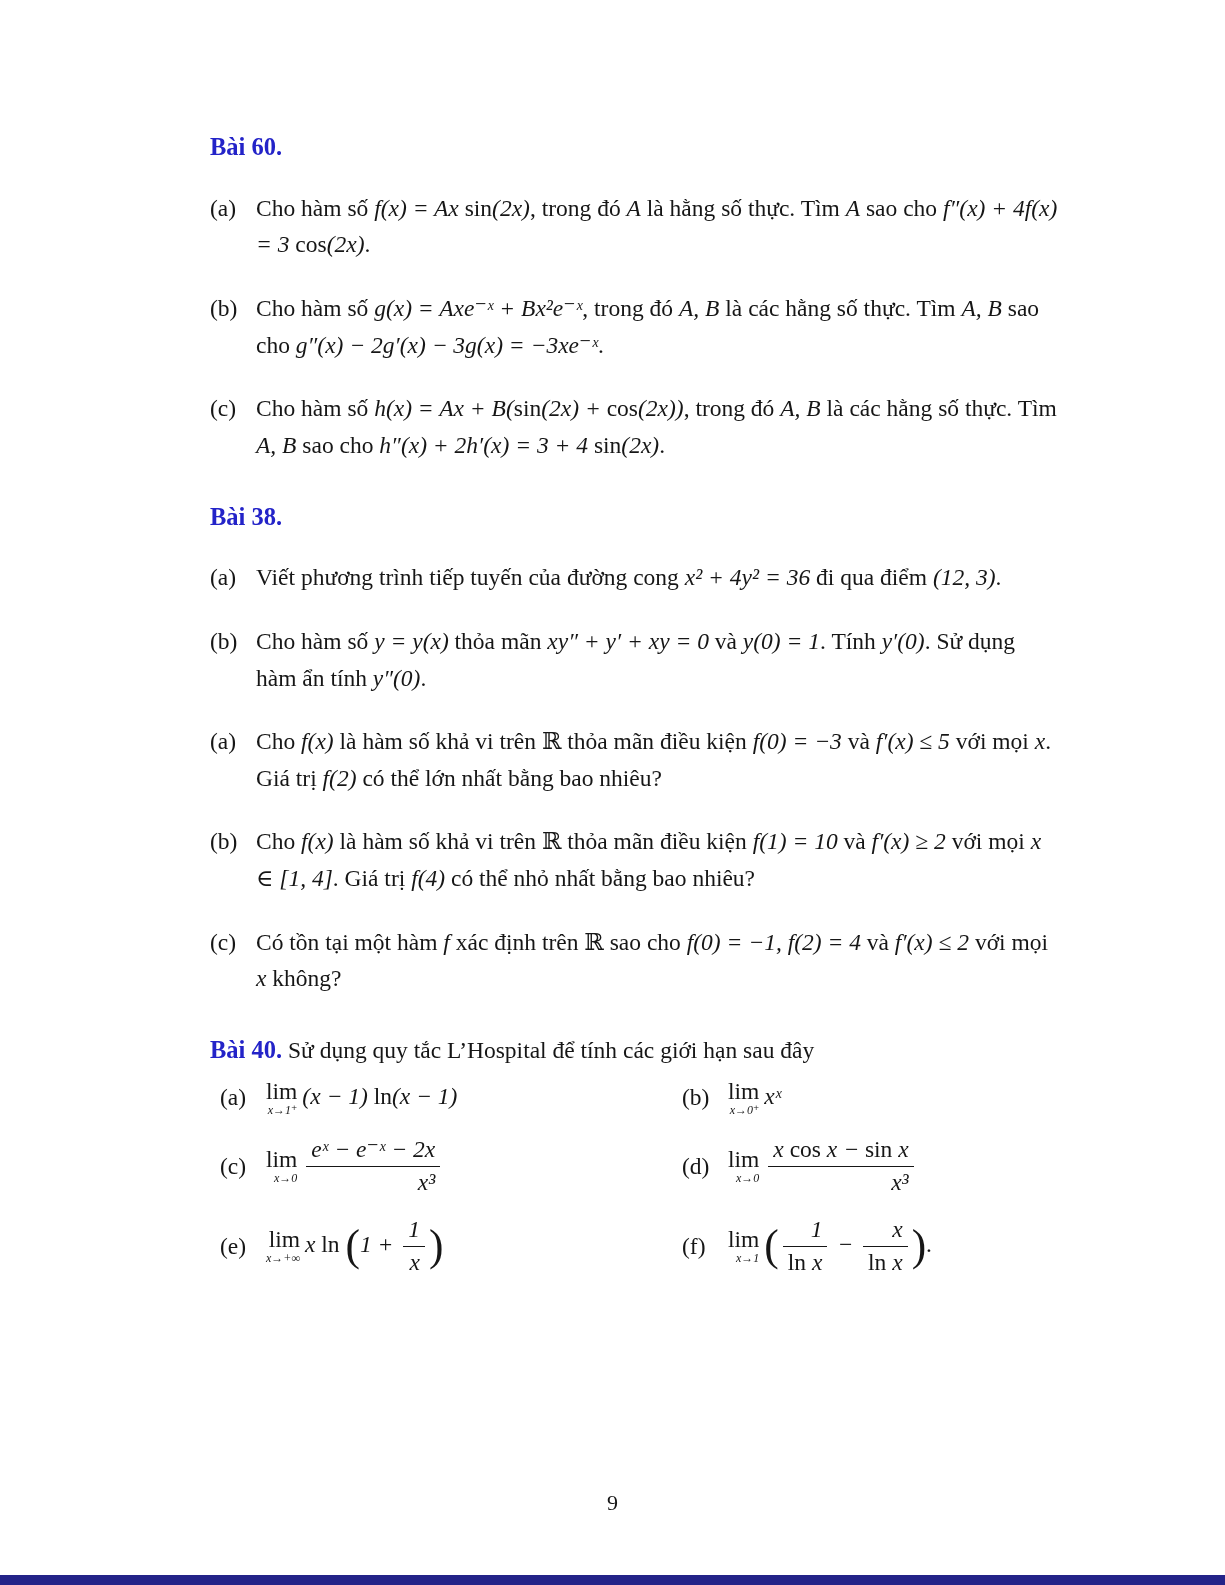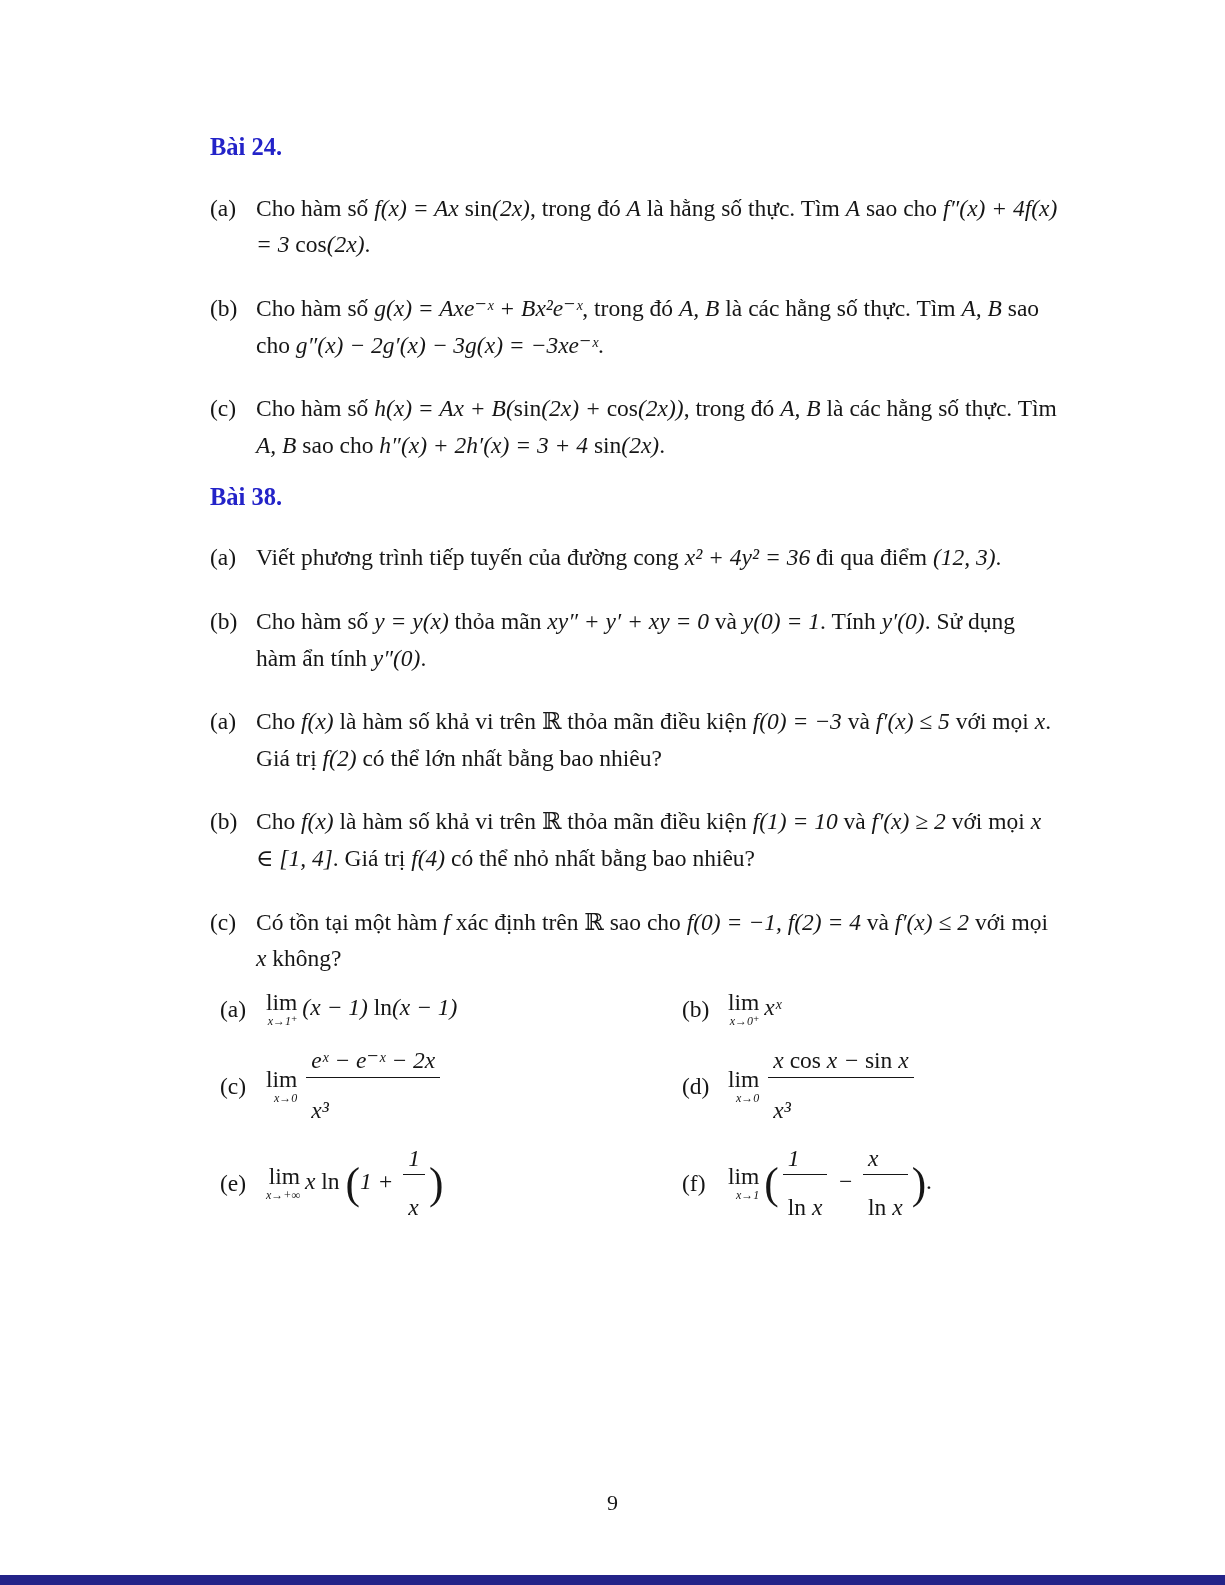--- a/index.html
+++ b/index.html
@@ -112,7 +112,7 @@
 <div class="page">
   <main class="content" id="content">
       <div class="section">
-        <div class="heading-line"><span class="section-heading">Bài 24.</span></div>
+        <div class="heading-line"><span class="section-heading">Bài 60.</span></div>
         <div class="item">
           <span class="item-label">(a)</span>
           <span class="item-body"><span class="seg-txt">Cho hàm số </span><span class="seg-m">f(x) = Ax </span><span class="seg-f">sin</span><span class="seg-m">(2x)</span><span class="seg-txt">, trong đó </span><span class="seg-m">A</span><span class="seg-txt"> là hằng số thực. Tìm </span><span class="seg-m">A</span><span class="seg-txt"> sao cho </span><span class="seg-m">f″(x) + 4f(x) = 3 </span><span class="seg-f">cos</span><span class="seg-m">(2x)</span><span class="seg-txt">.</span></span>

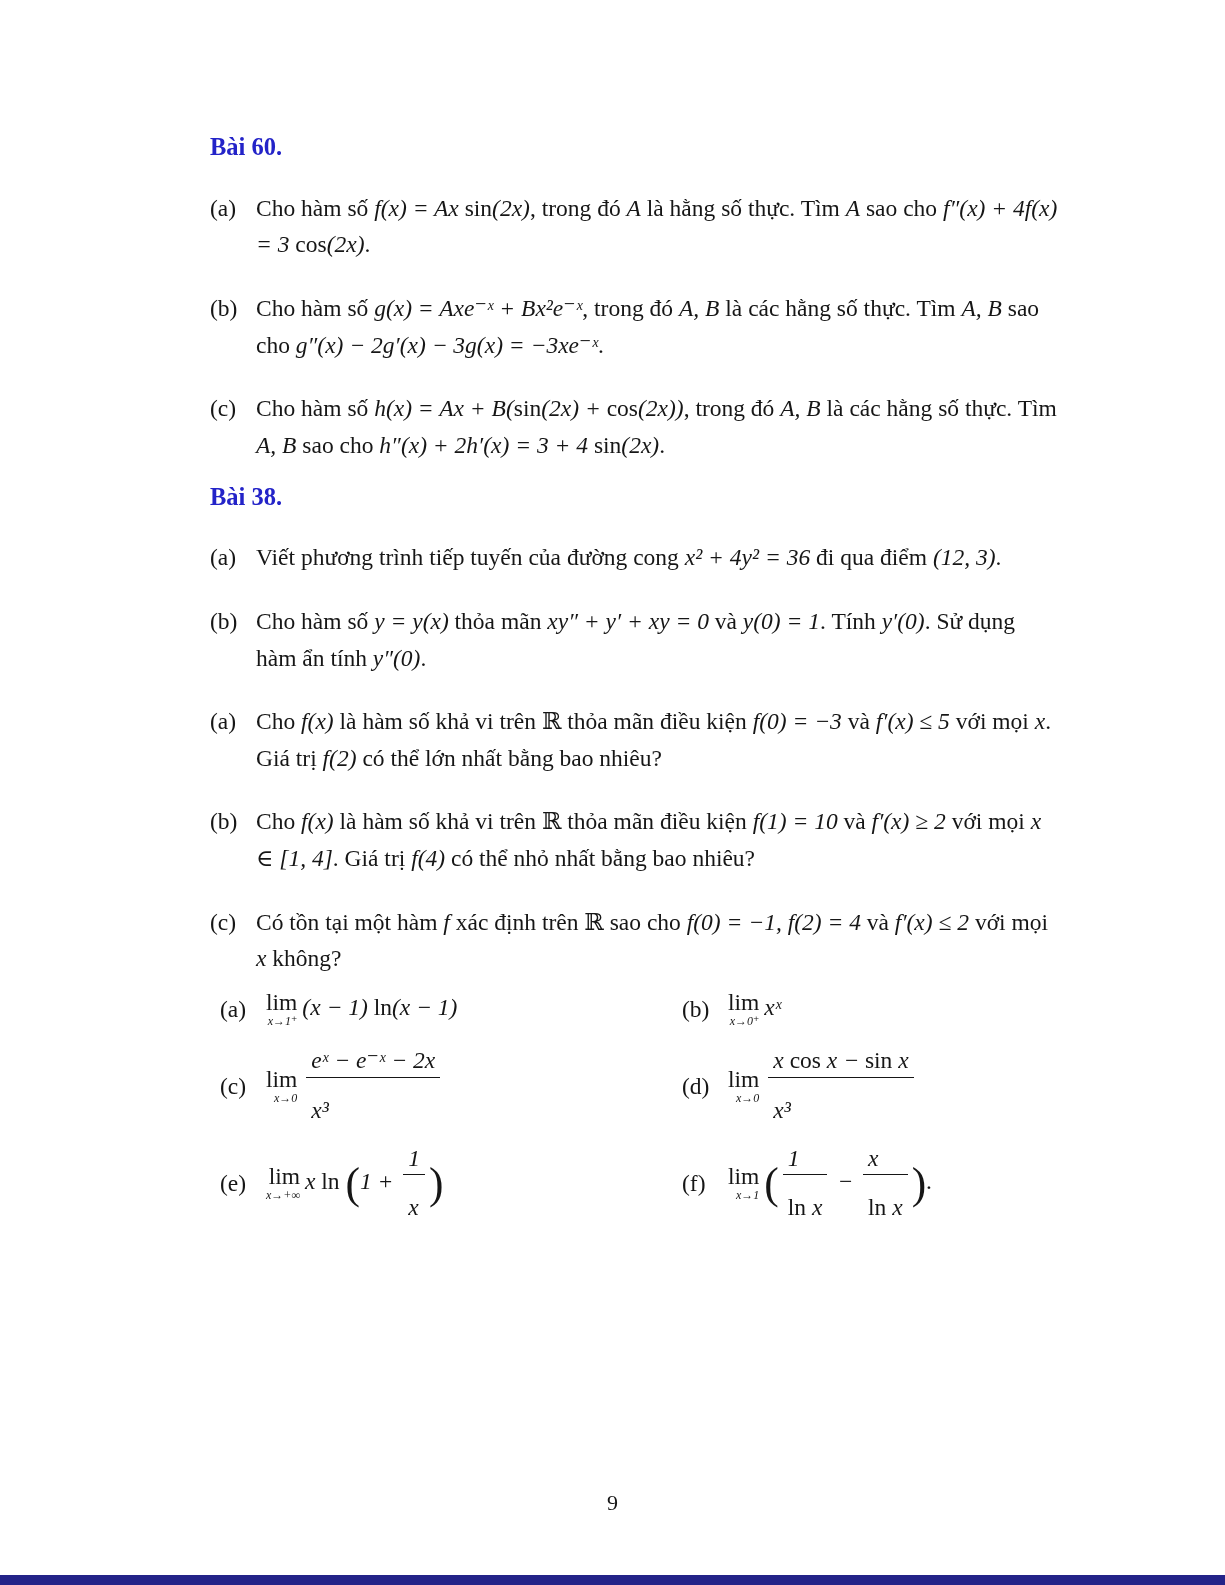--- a/index.html
+++ b/index.html
@@ -26,7 +26,7 @@
     width:850px;
   }
   .heading-line{
-    margin-top:18px;
+    margin-top:38px;
     margin-bottom:6px;
     font-size:24.5px;
     line-height:1.25;

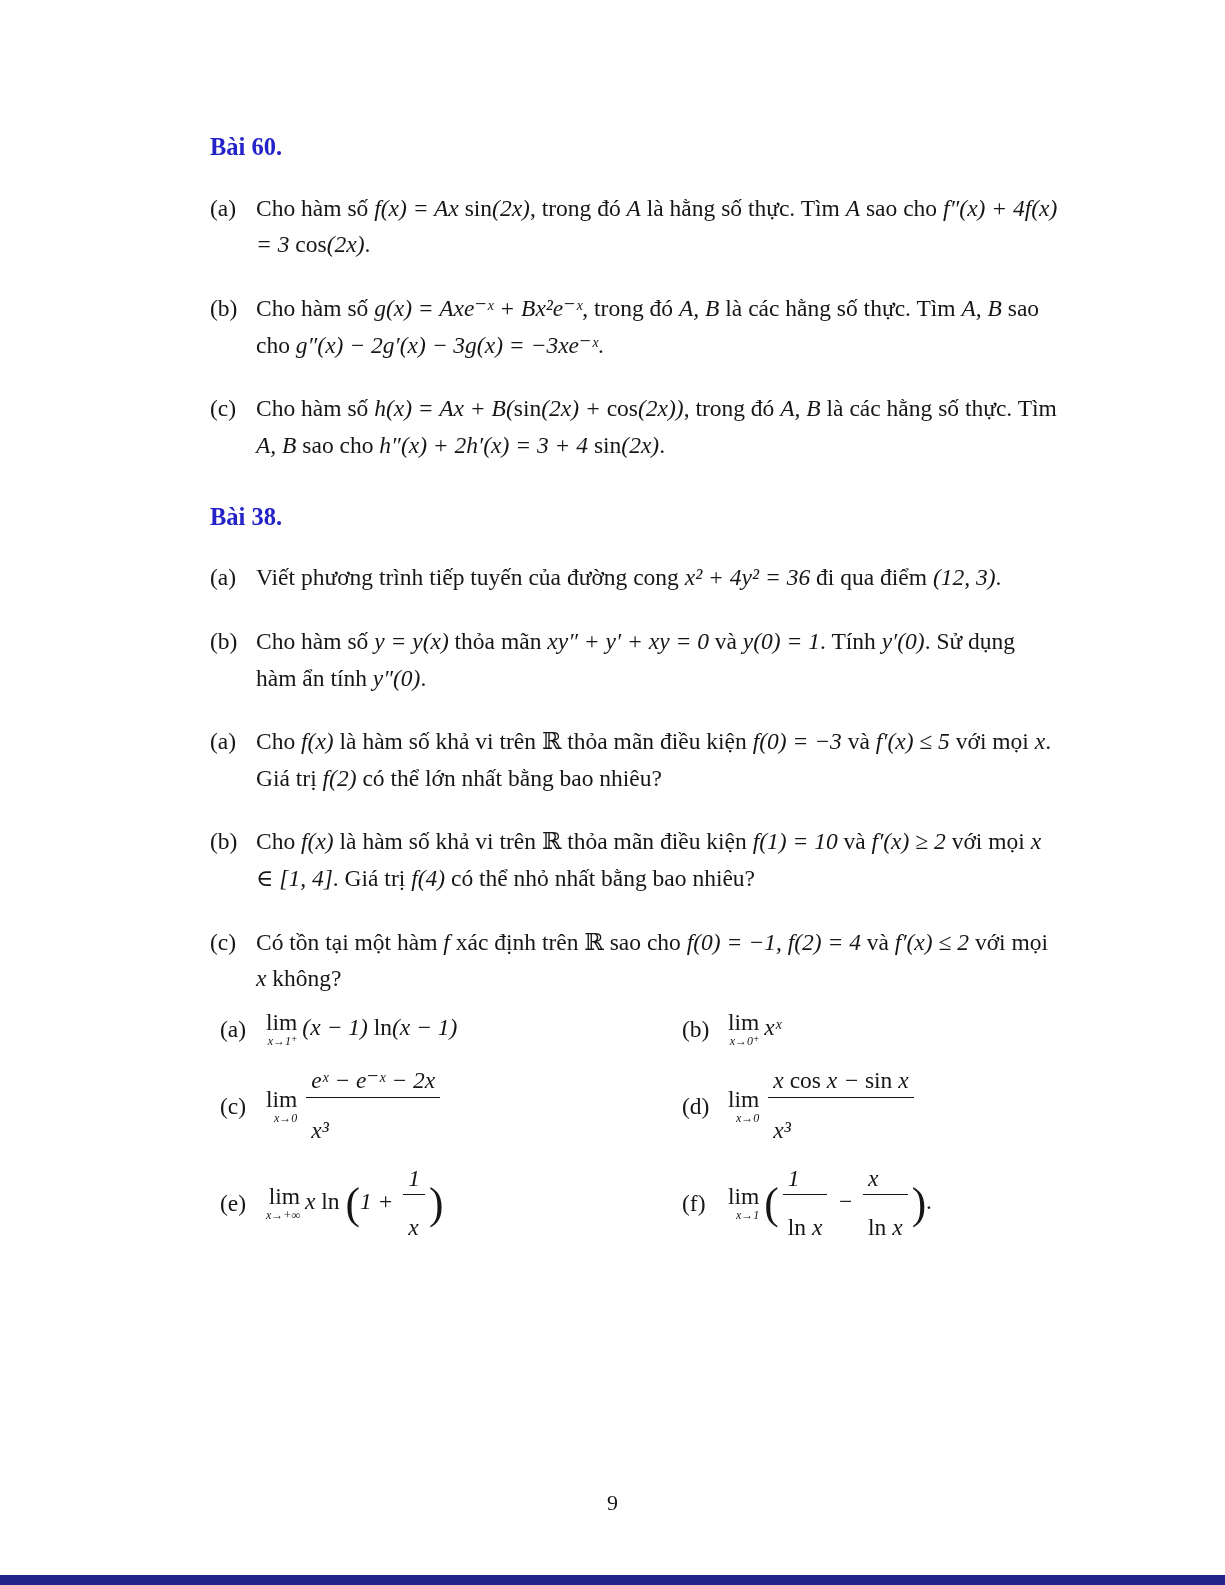--- a/index.html
+++ b/index.html
@@ -152,6 +152,7 @@
         </div>
       </div>
       <div class="section">
+        <div class="heading-line"><span class="section-heading">Bài 40.</span><span class="section-intro"> Sử dụng quy tắc L’Hospital để tính các giới hạn sau đây</span></div>
         <div class="limits-grid">
           <div class="limit-cell">
             <span class="item-label">(a)</span>

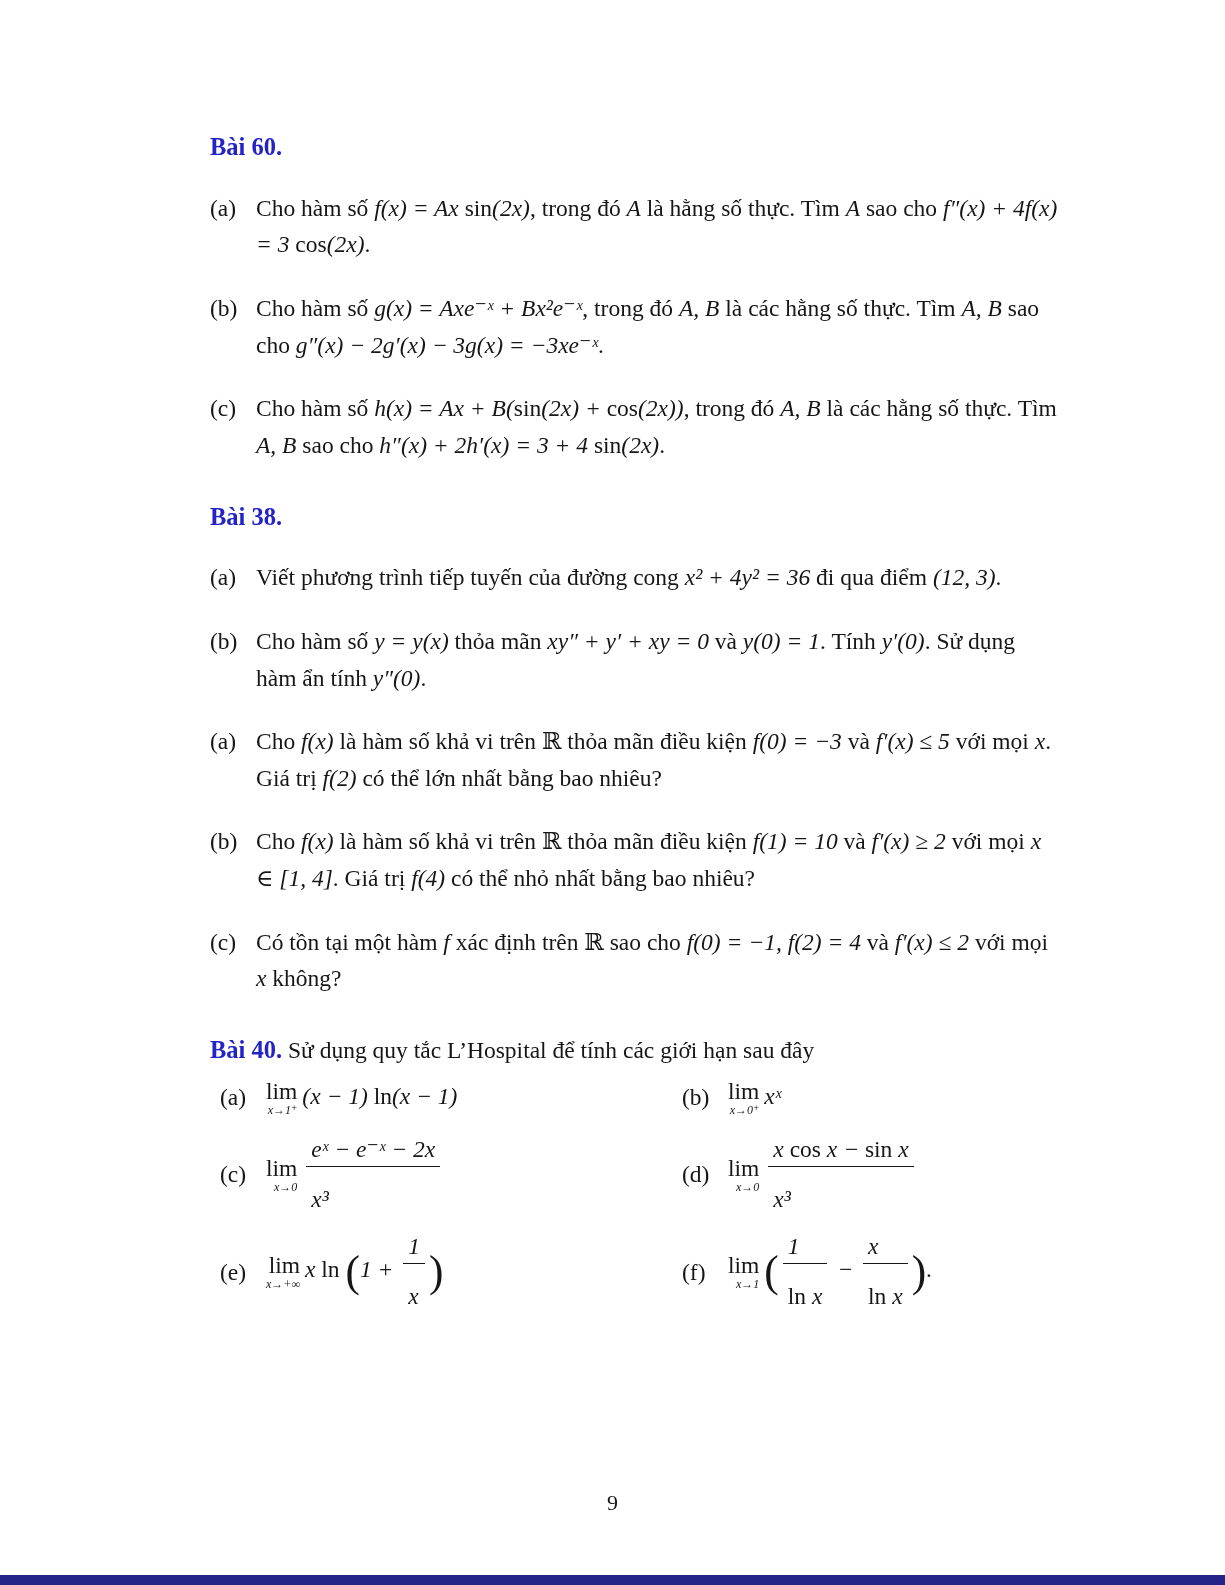--- a/index.html
+++ b/index.html
@@ -64,11 +64,10 @@
   .seg-frac{
     display:inline-flex;
     flex-direction:column;
-    text-align:left;
+    text-align:right;
     vertical-align:middle;
     margin:0 4px;
     line-height:1.18;
-    gap:17px;
   }
   .frac-num{padding:0 5px 2px;border-bottom:1.4px solid var(--ink);}
   .frac-den{padding:2px 5px 0;}

